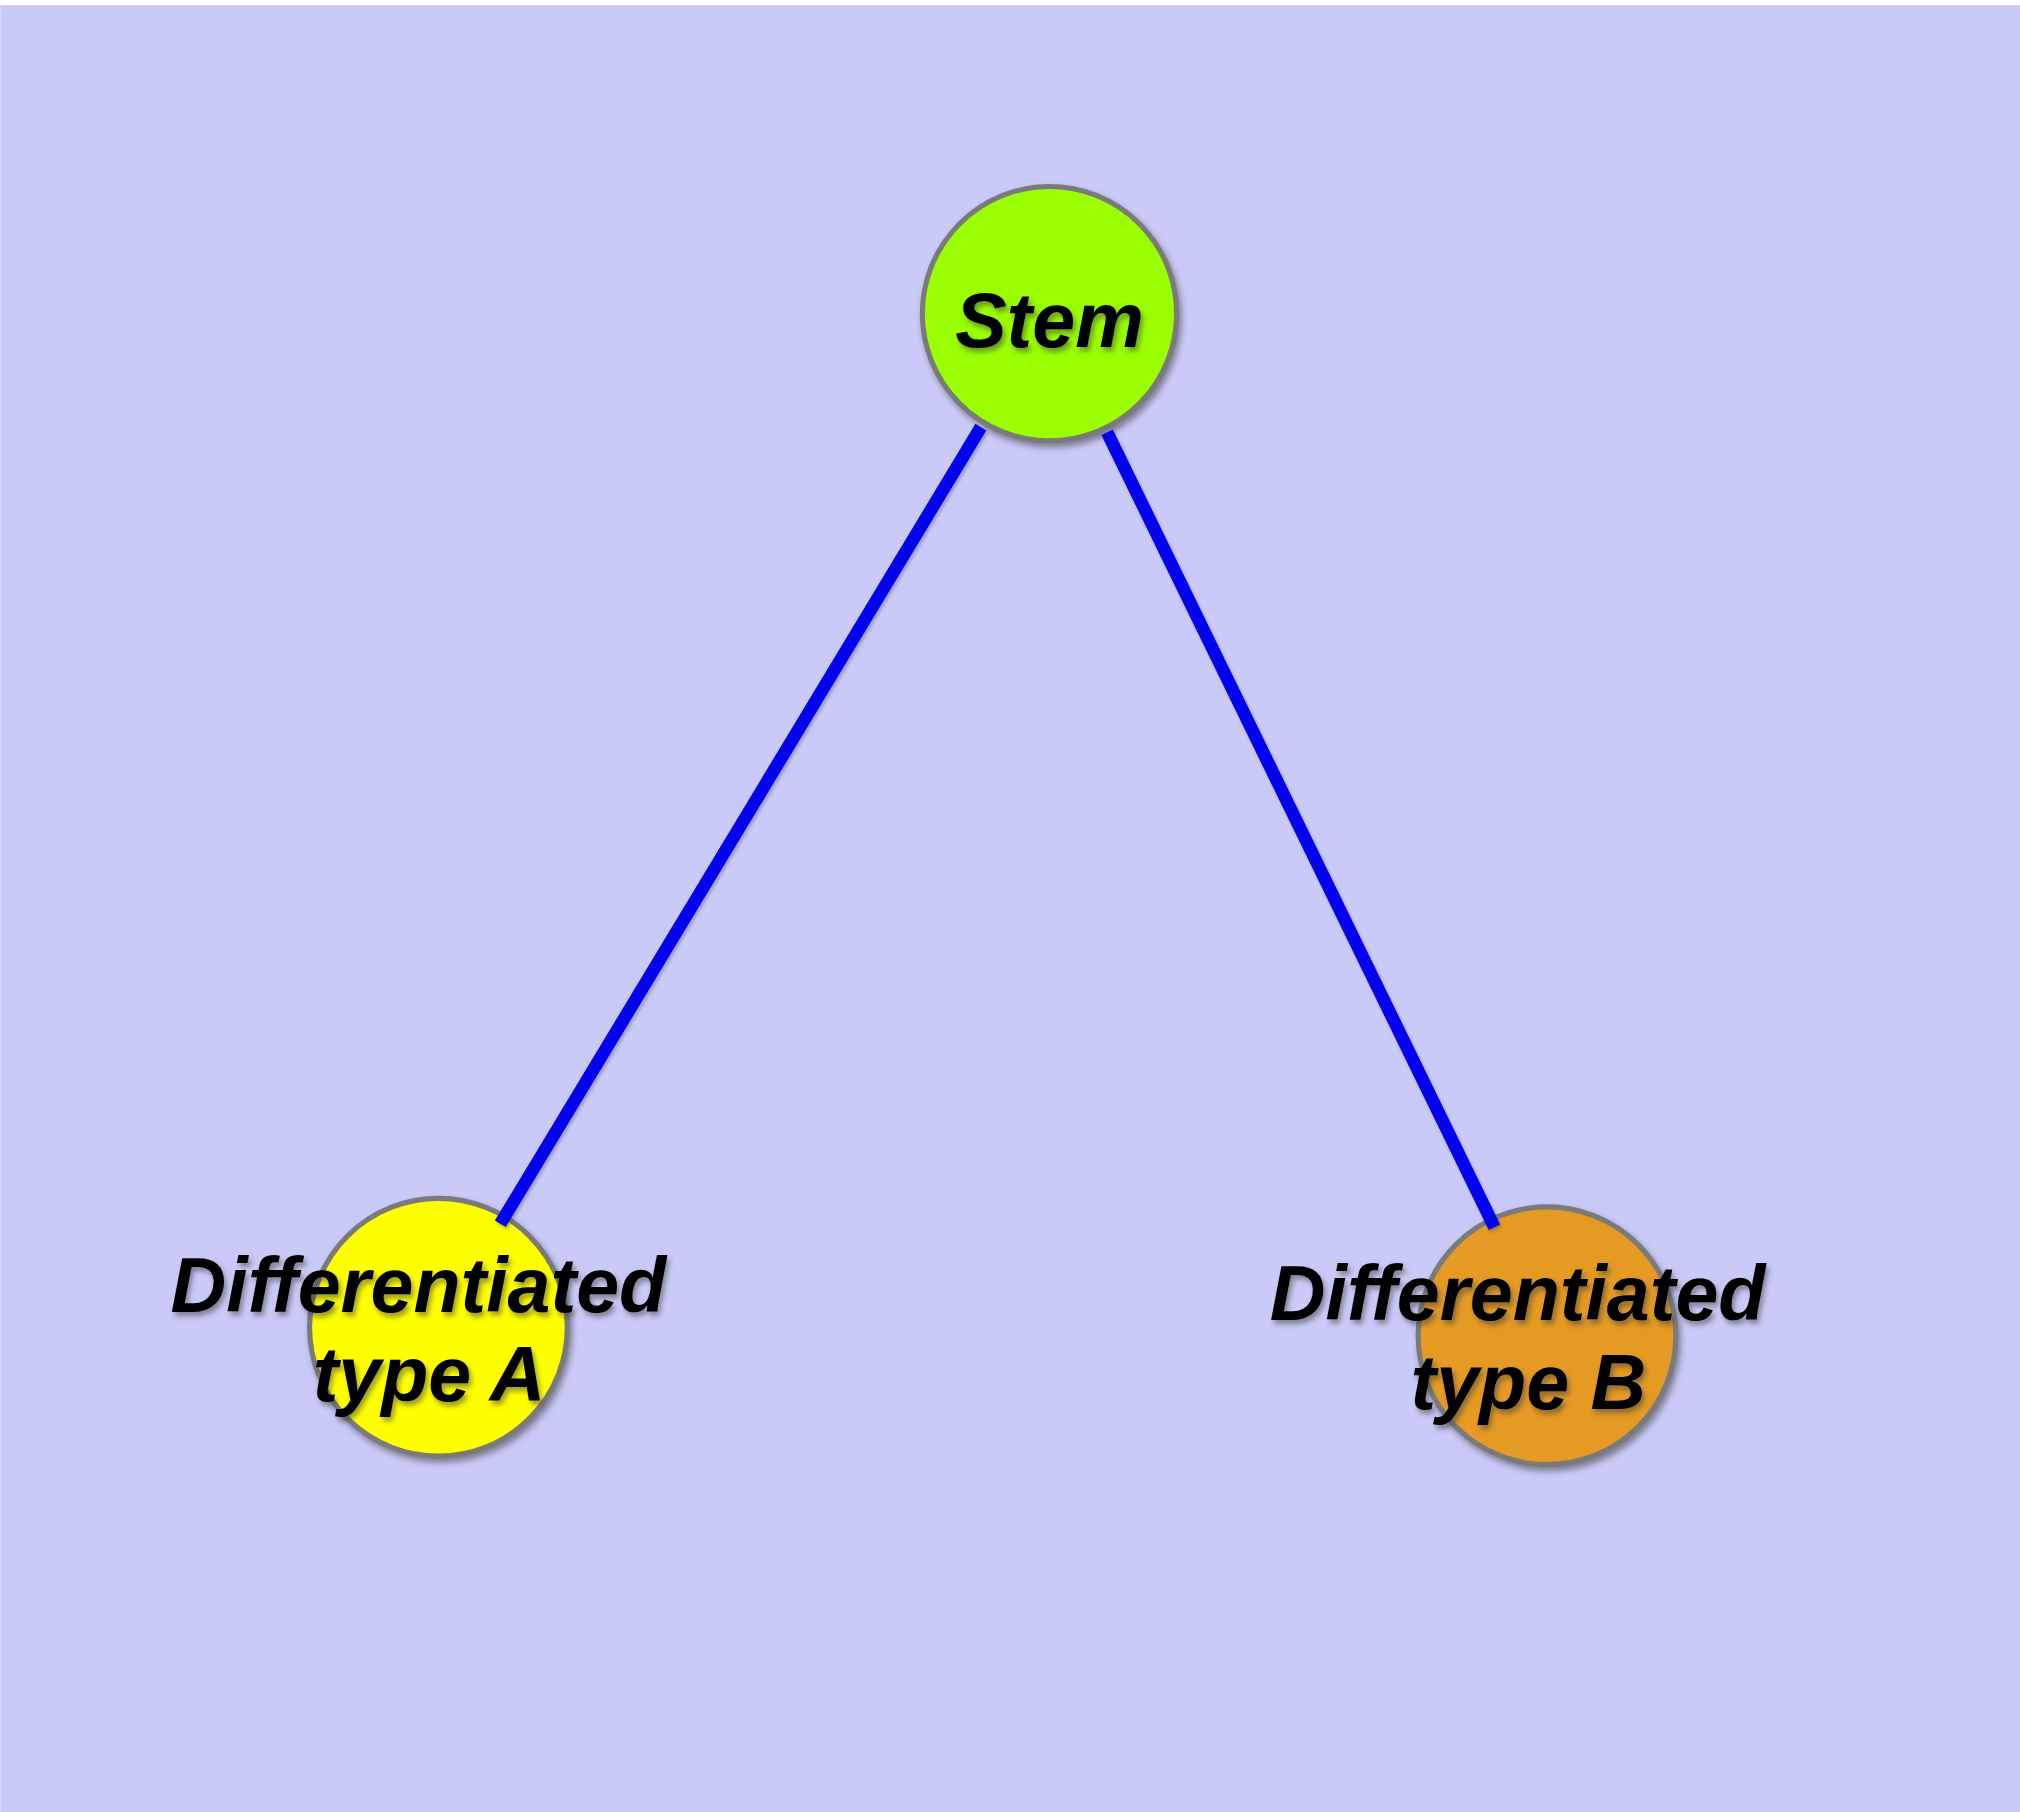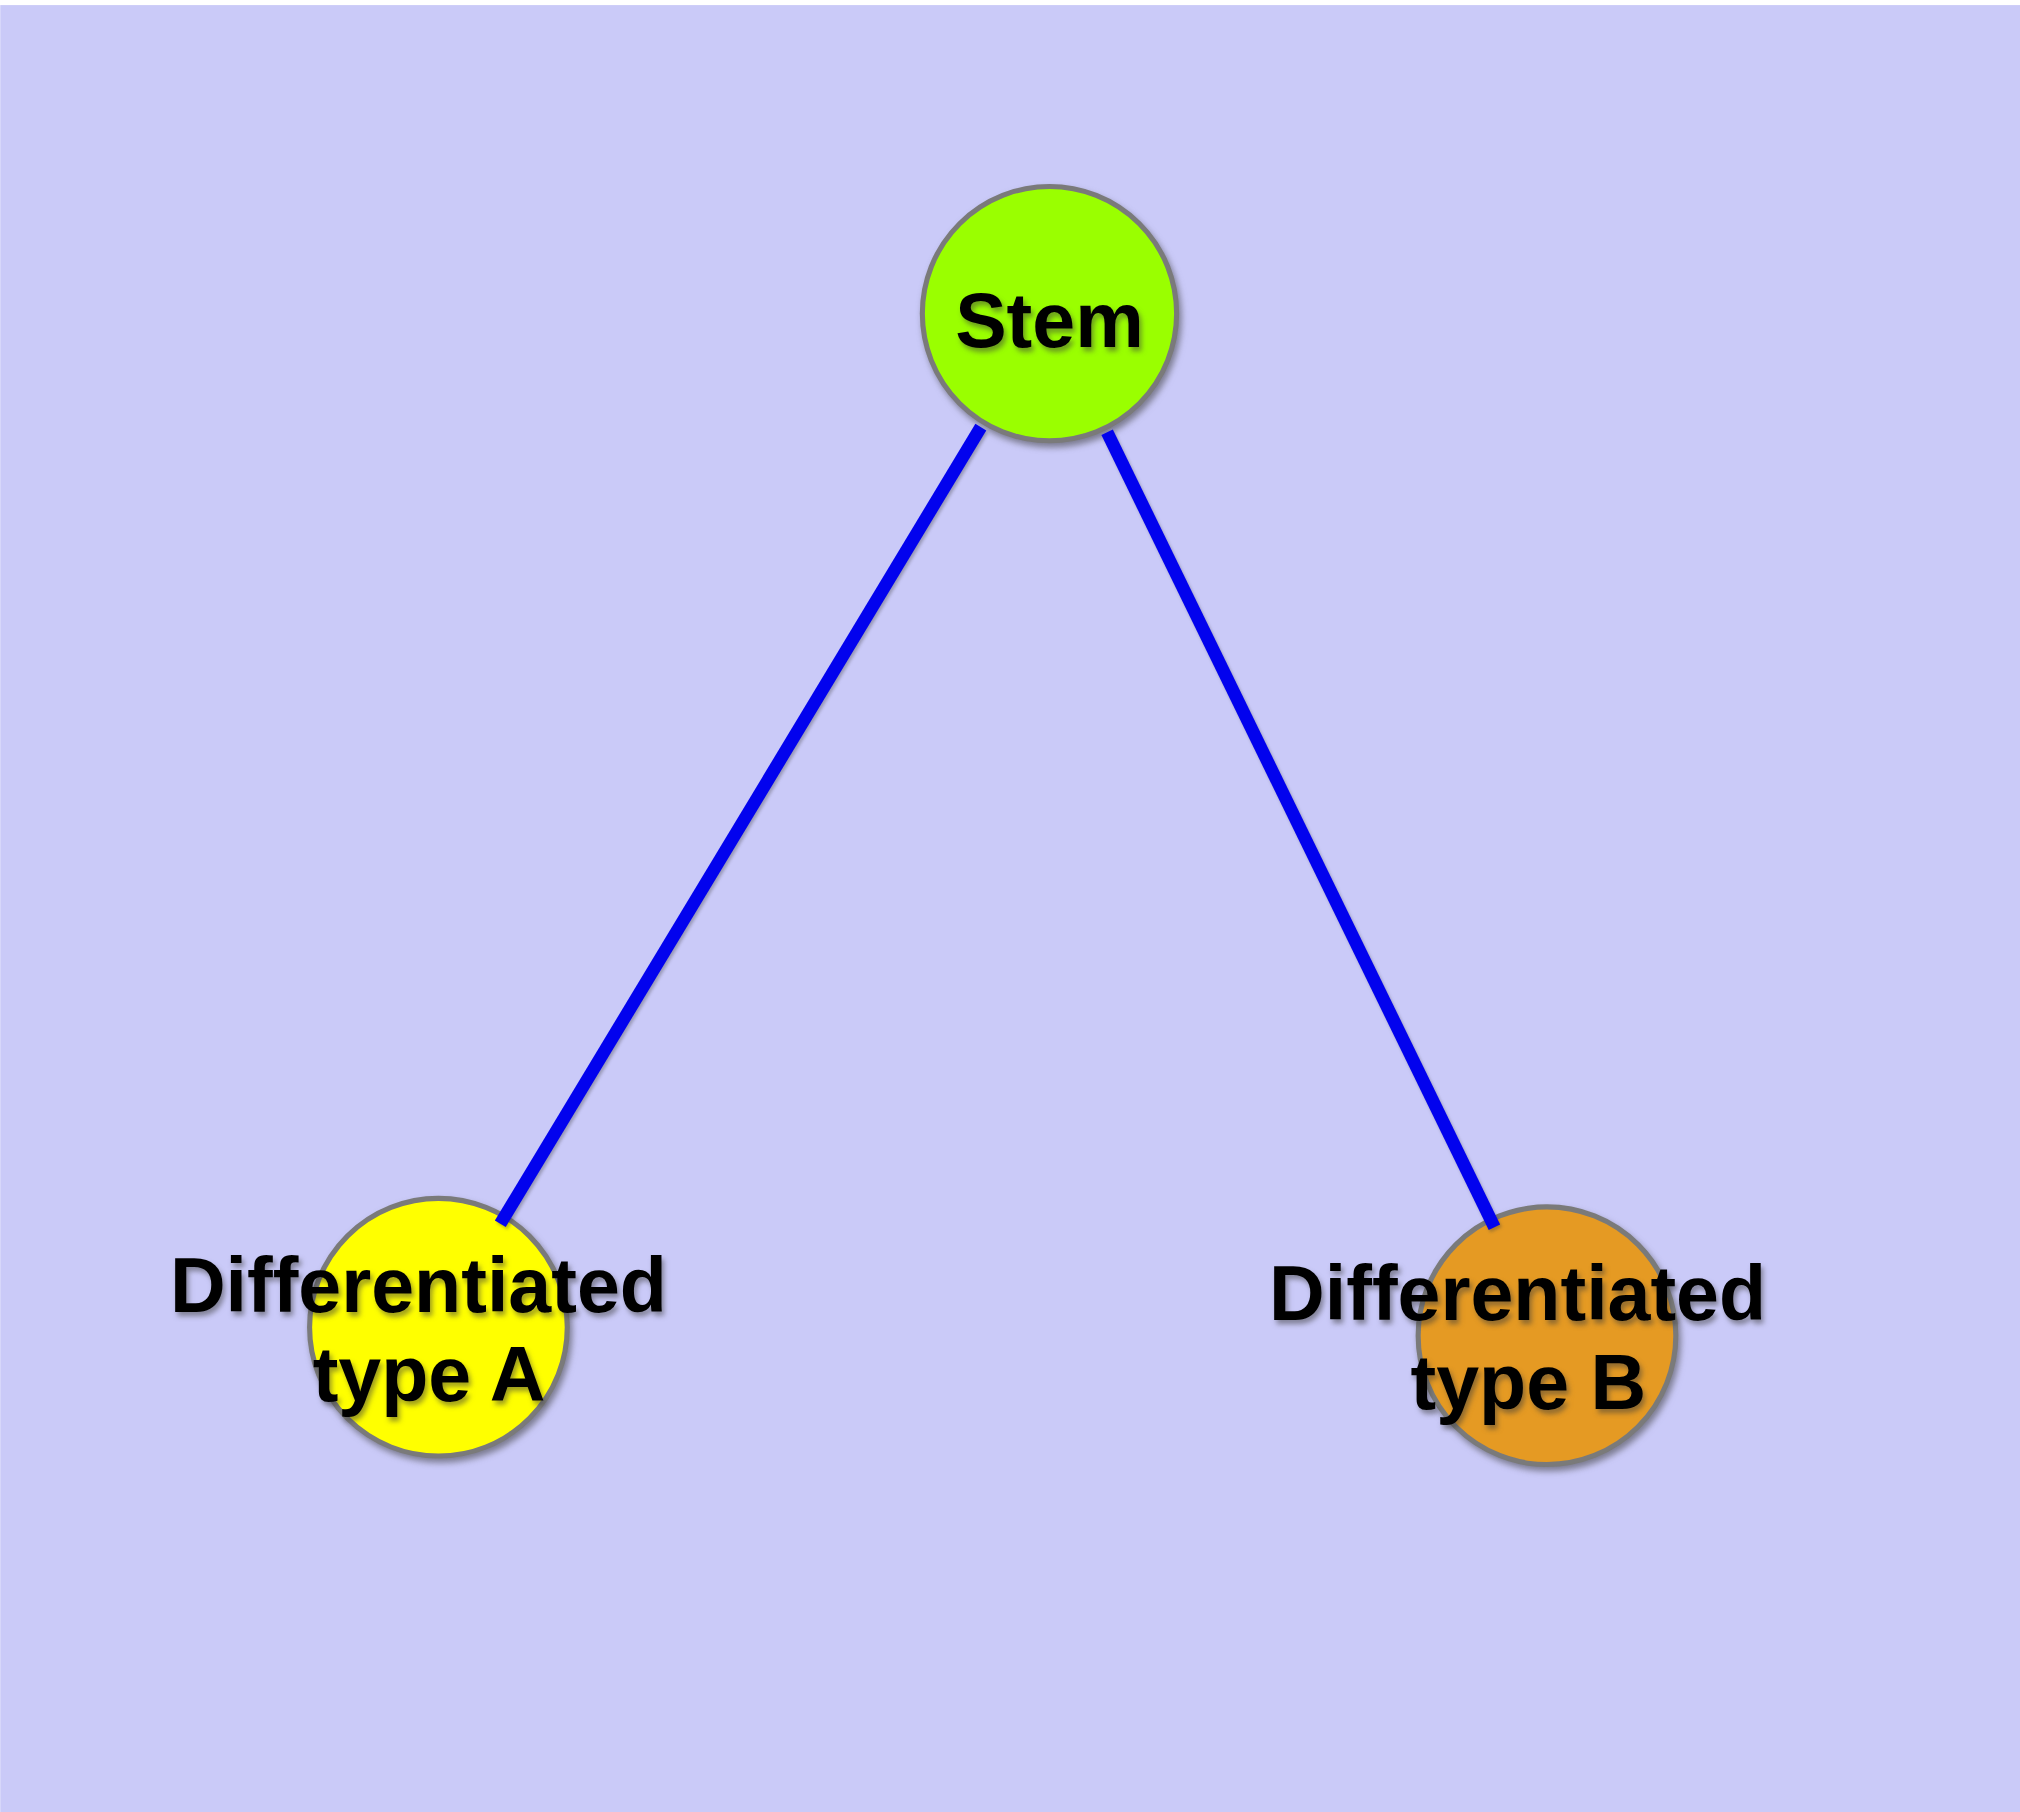--- a/index.html
+++ b/index.html
@@ -14,6 +14,7 @@
     position: relative;
     width: 2021px;
     height: 1812px;
+    font-style: italic;
   }
   svg.graph {
     display: block;

